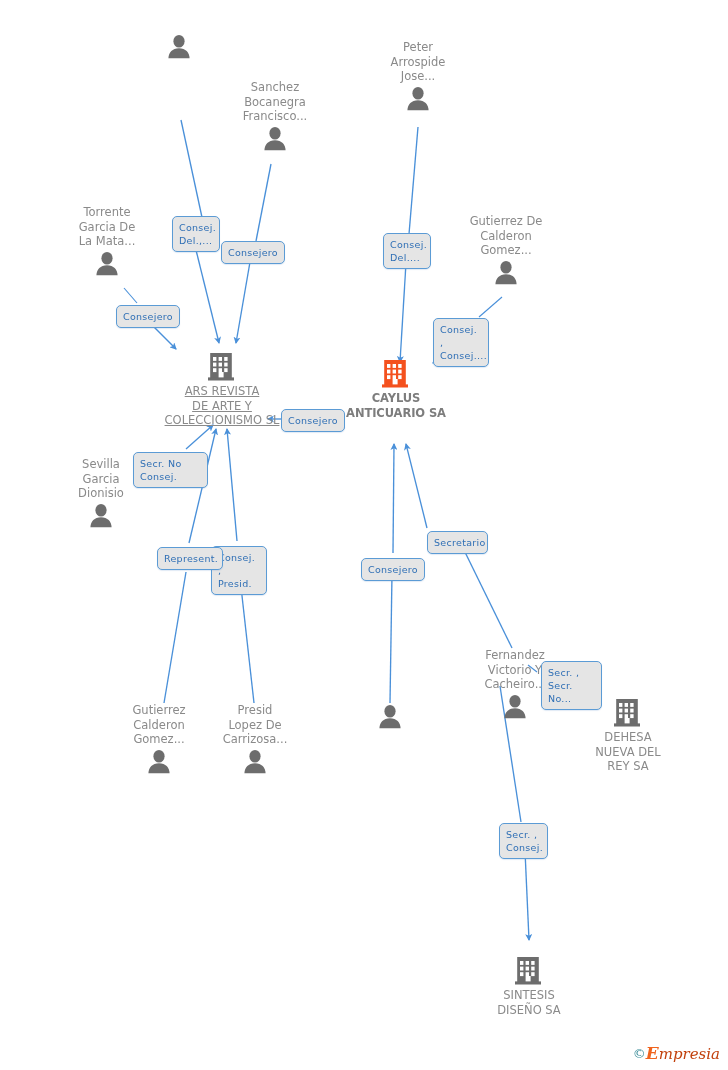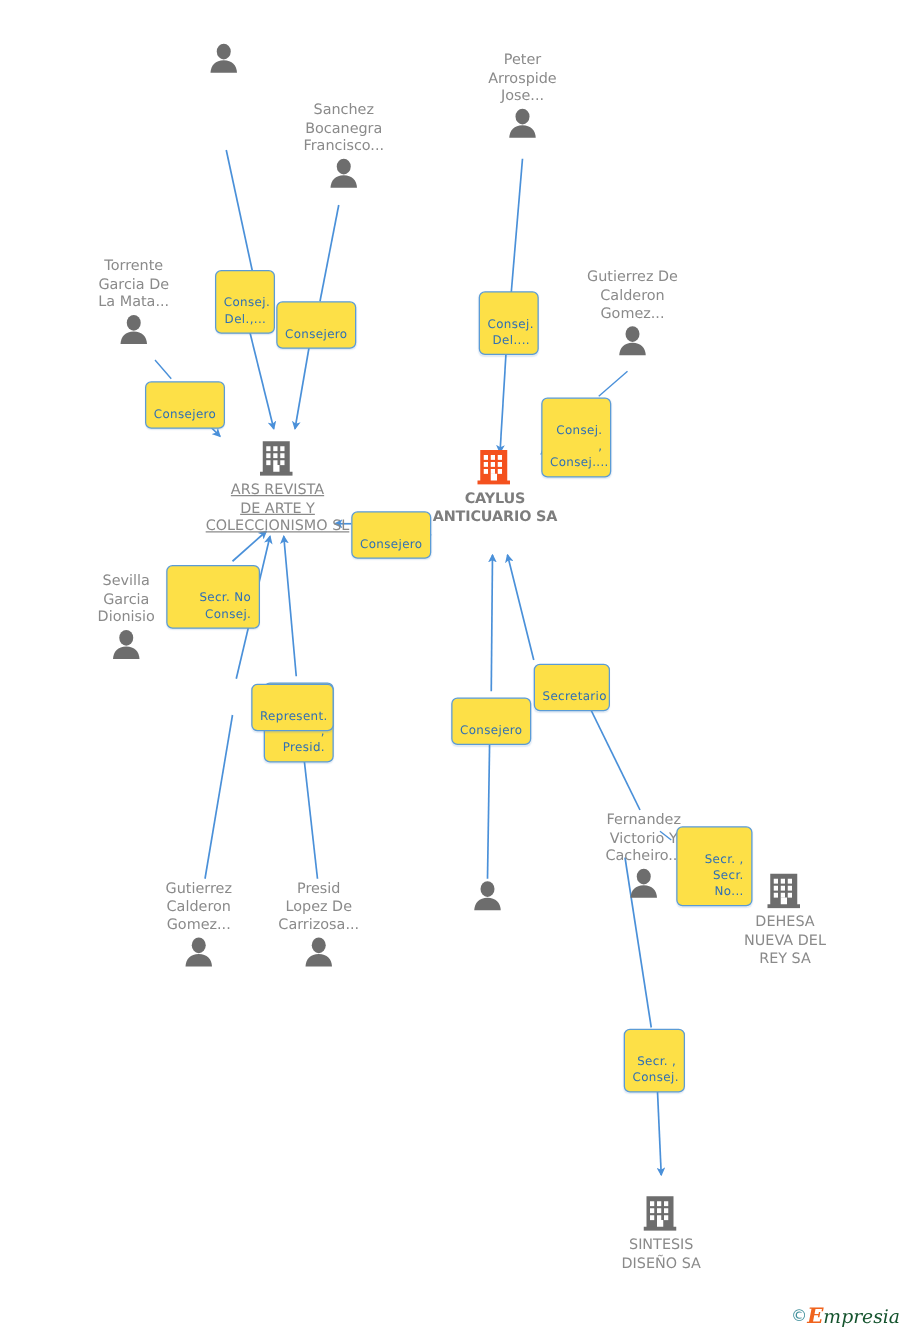--- a/index.html
+++ b/index.html
@@ -50,13 +50,13 @@
     box-sizing:border-box;
     border:1px solid #5b9bd5;
     border-radius:5px;
-    background:#fde047;
+    background:#e5e5e5;
     color:#2f6fb5;
     font-size:9.5px;
     letter-spacing:0.3px;
-    text-align:right;
+    text-align:left;
     line-height:13px;
-    padding:19px 6px 4px 6px;
+    padding:4px 6px 4px 6px;
     white-space:pre-line;
     box-shadow:0 1px 1px rgba(90,140,200,.18);
   }

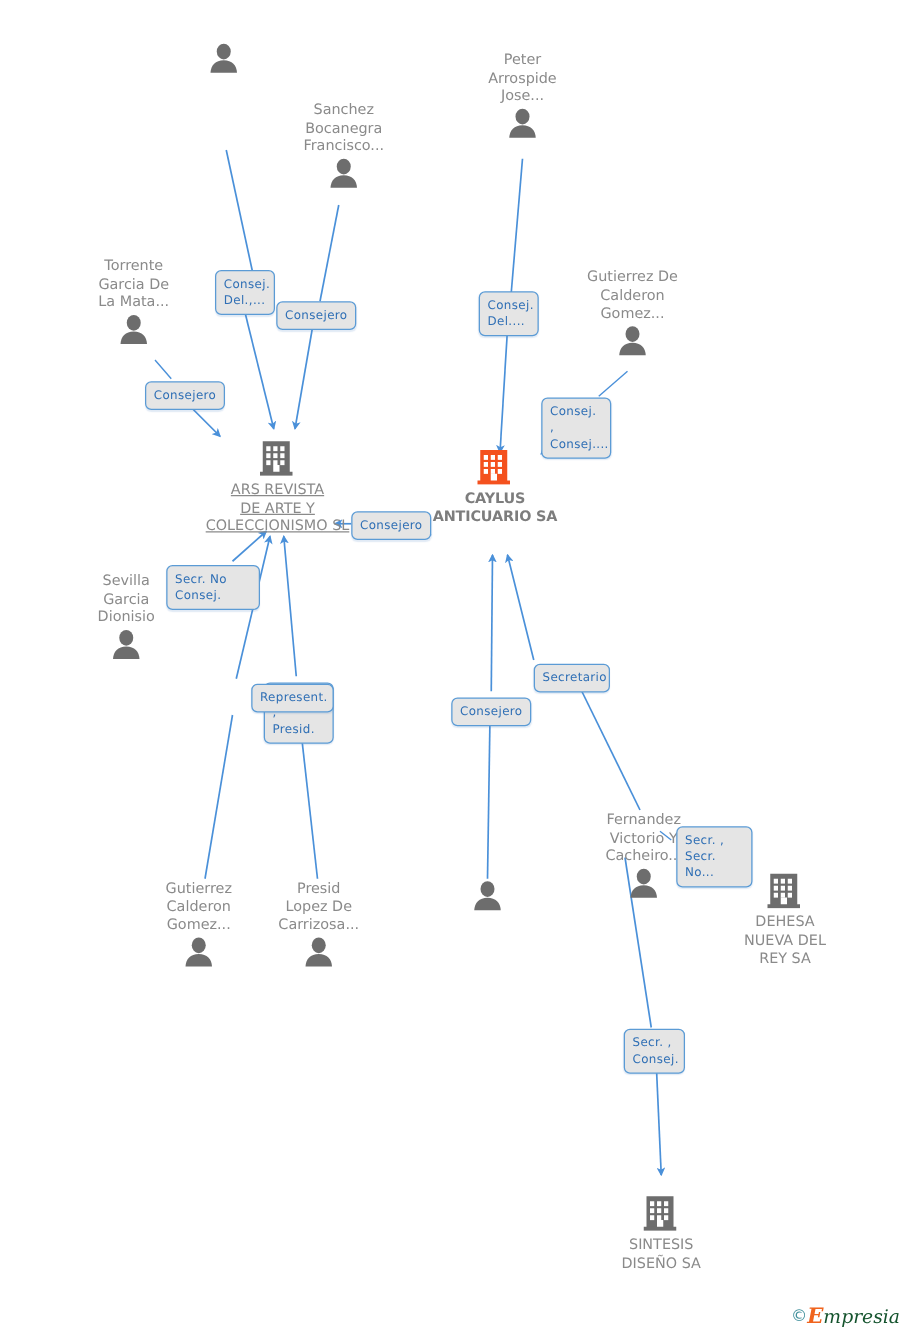--- a/index.html
+++ b/index.html
@@ -321,7 +321,7 @@
       <div class="chip z1" style="left: 281px; top: 409px; width: 64px;">Consejero</div>
       <div class="chip z1" style="left: 133px; top: 452px; width: 75px;">Secr.  No
 Consej.</div>
-      <div class="chip z3" style="left: 157px; top: 547px; width: 66px; margin-left: 44px;">Represent.</div>
+      <div class="chip z3" style="left: 157px; top: 547px; width: 66px;">Represent.</div>
       <div class="chip z2" style="left: 211px; top: 546px; width: 56px;">Consej. ,
 Presid.</div>
       <div class="chip z1" style="left: 427px; top: 531px; width: 61px;">Secretario</div>

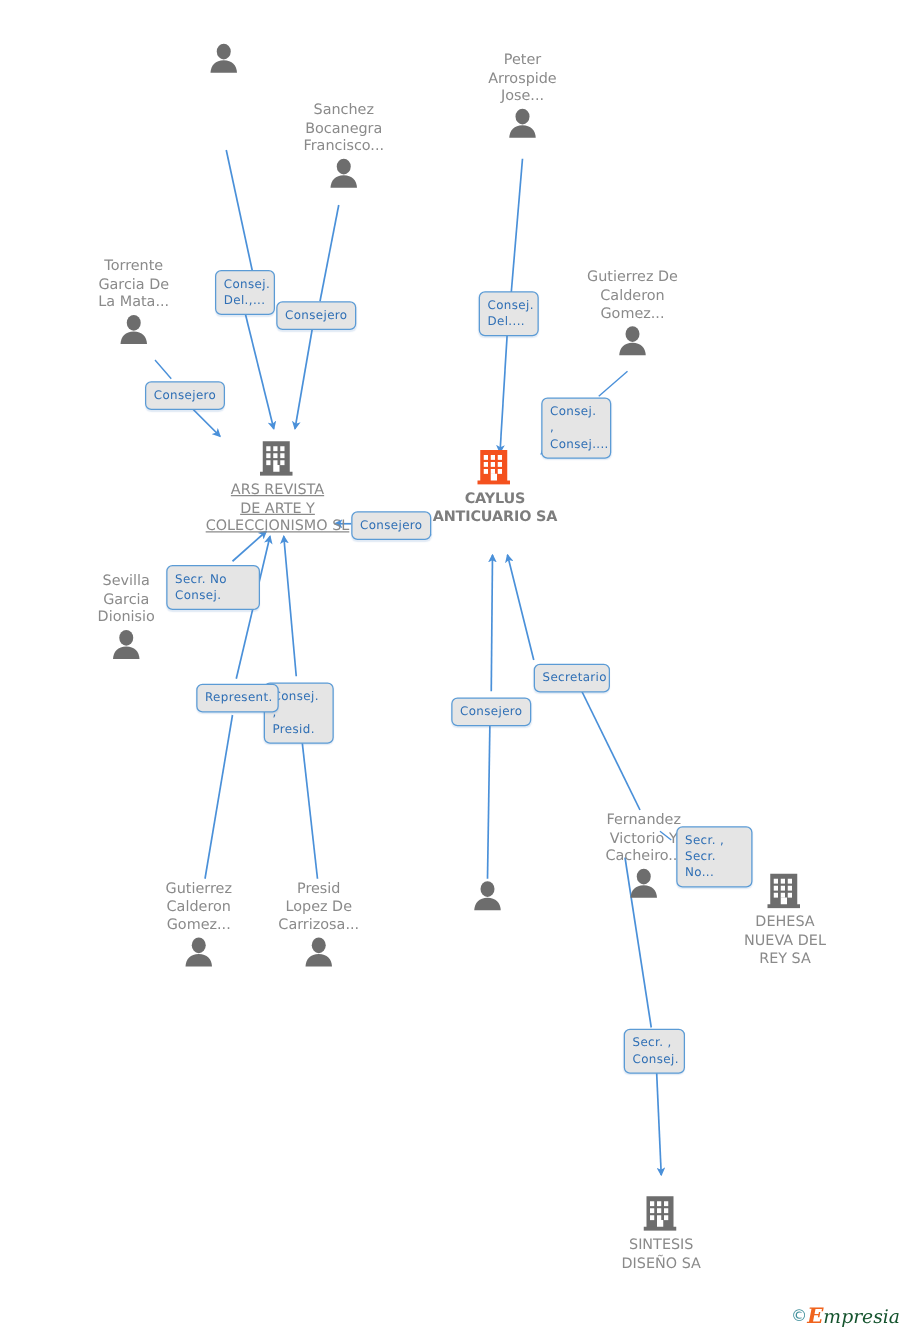--- a/index.html
+++ b/index.html
@@ -88,7 +88,7 @@
     font-weight:bold;
   }
   #watermark .wm-rest{
-    color:#14532d;
+    color:#c2410c;
     font-family:"DejaVu Serif","Liberation Serif",serif;
     font-style:italic;
     font-size:15px;

